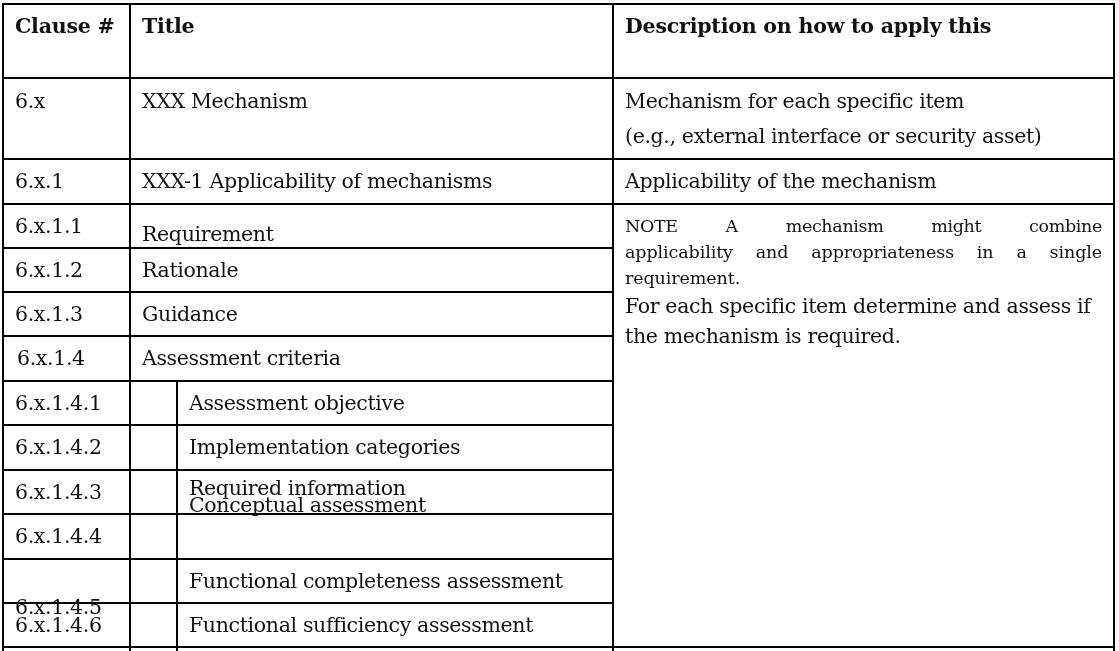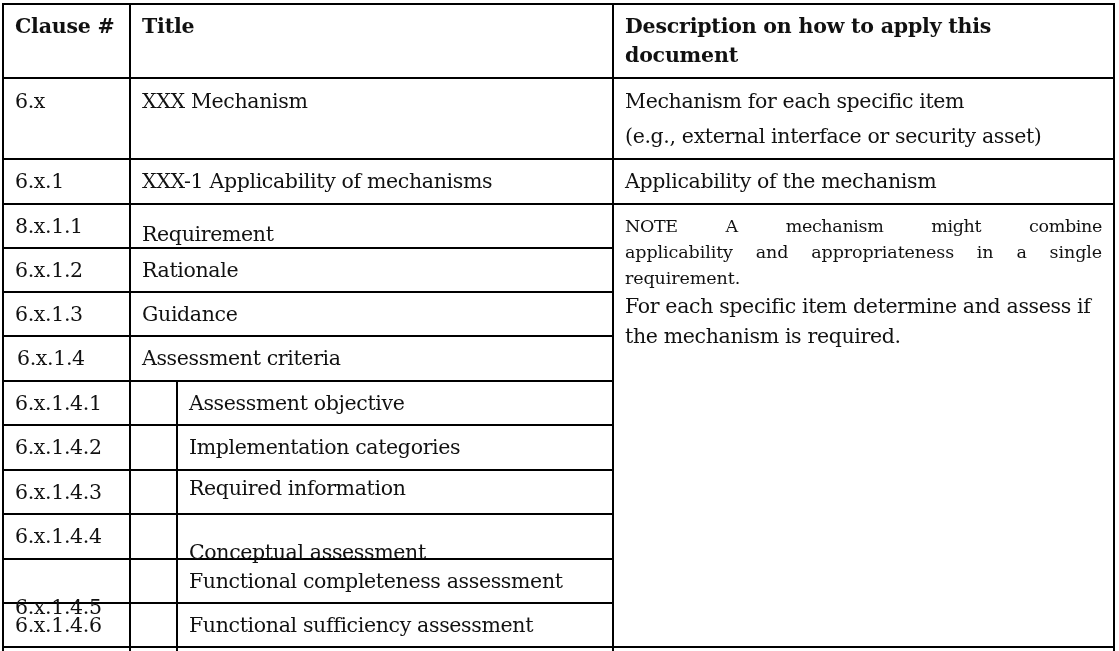--- a/index.html
+++ b/index.html
@@ -89,7 +89,6 @@
   <div class="cell hdr" style="left:140px;top:9px;">Title</div>
   <div class="cell hdr" style="left:623px;top:9px;">
     <div>Description on how to apply this</div>
-    <div>document</div>
   </div>
 
   <div class="cell" style="left:13px;top:83px;">6.x</div>

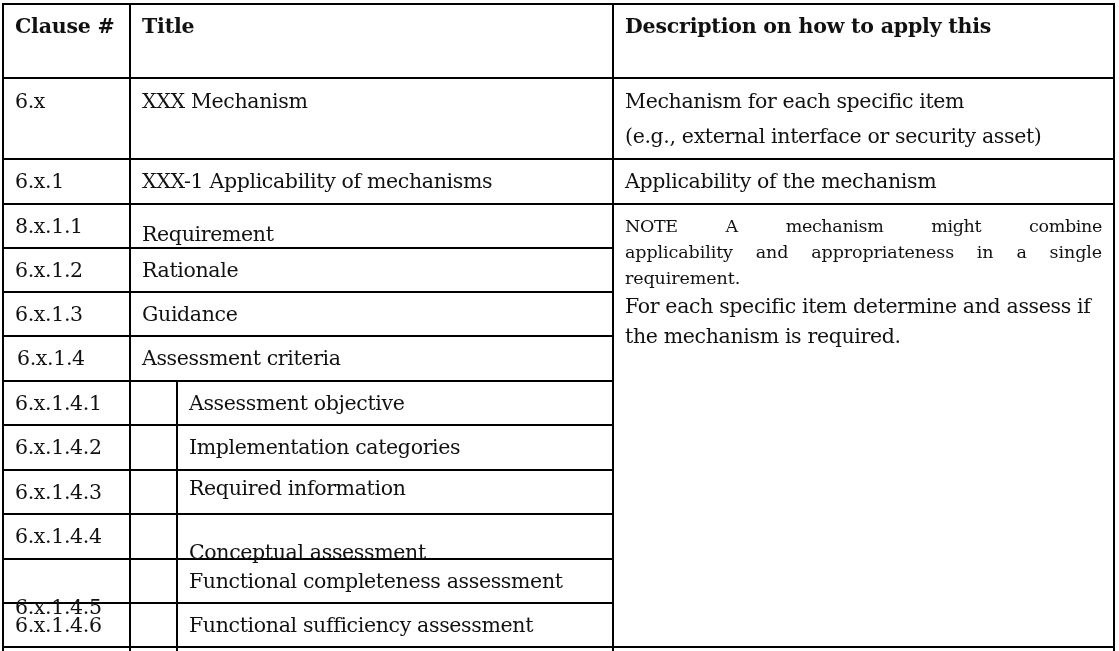--- a/index.html
+++ b/index.html
@@ -102,7 +102,7 @@
   <div class="cell" style="left:140px;top:163px;">XXX-1 Applicability of mechanisms</div>
   <div class="cell" style="left:623px;top:163px;">Applicability of the mechanism</div>
 
-  <div class="cell" style="left:13px;top:208px;">8.x.1.1</div>
+  <div class="cell" style="left:13px;top:208px;">6.x.1.1</div>
   <div class="cell" style="left:140px;top:216px;">Requirement</div>
 
   <div class="cell" style="left:13px;top:252px;">6.x.1.2</div>

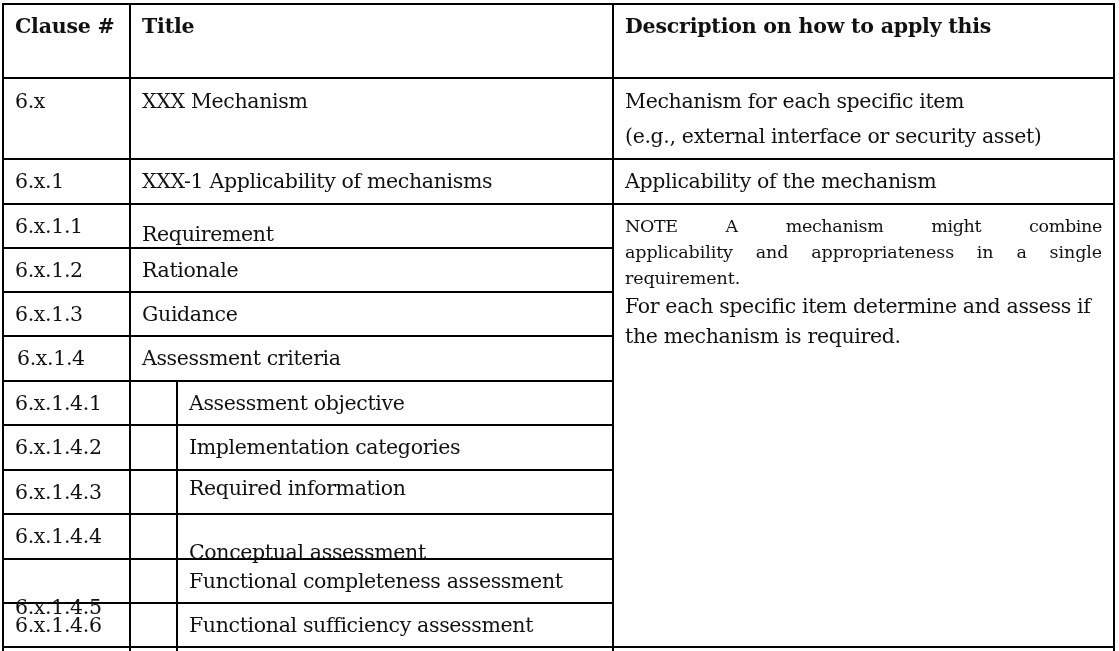--- a/index.html
+++ b/index.html
@@ -138,7 +138,7 @@
   <div class="cell" style="left:187px;top:470px;">Required information</div>
 
   <div class="cell" style="left:13px;top:518px;">6.x.1.4.4</div>
-  <div class="cell" style="left:187px;top:534px;">Conceptual assessment</div>
+  <div class="cell" style="left:187px;top:487px;">Conceptual assessment</div>
 
   <div class="cell" style="left:13px;top:589px;">6.x.1.4.5</div>
   <div class="cell" style="left:187px;top:563px;">Functional completeness assessment</div>

